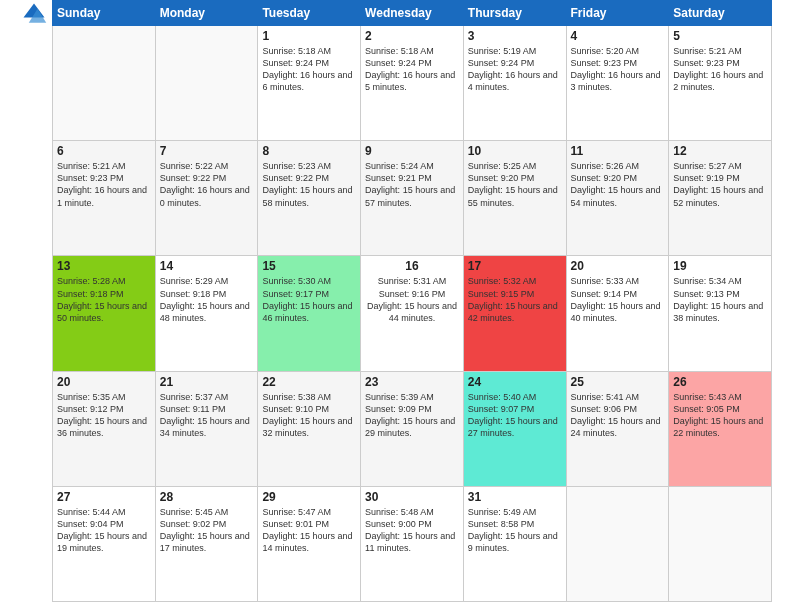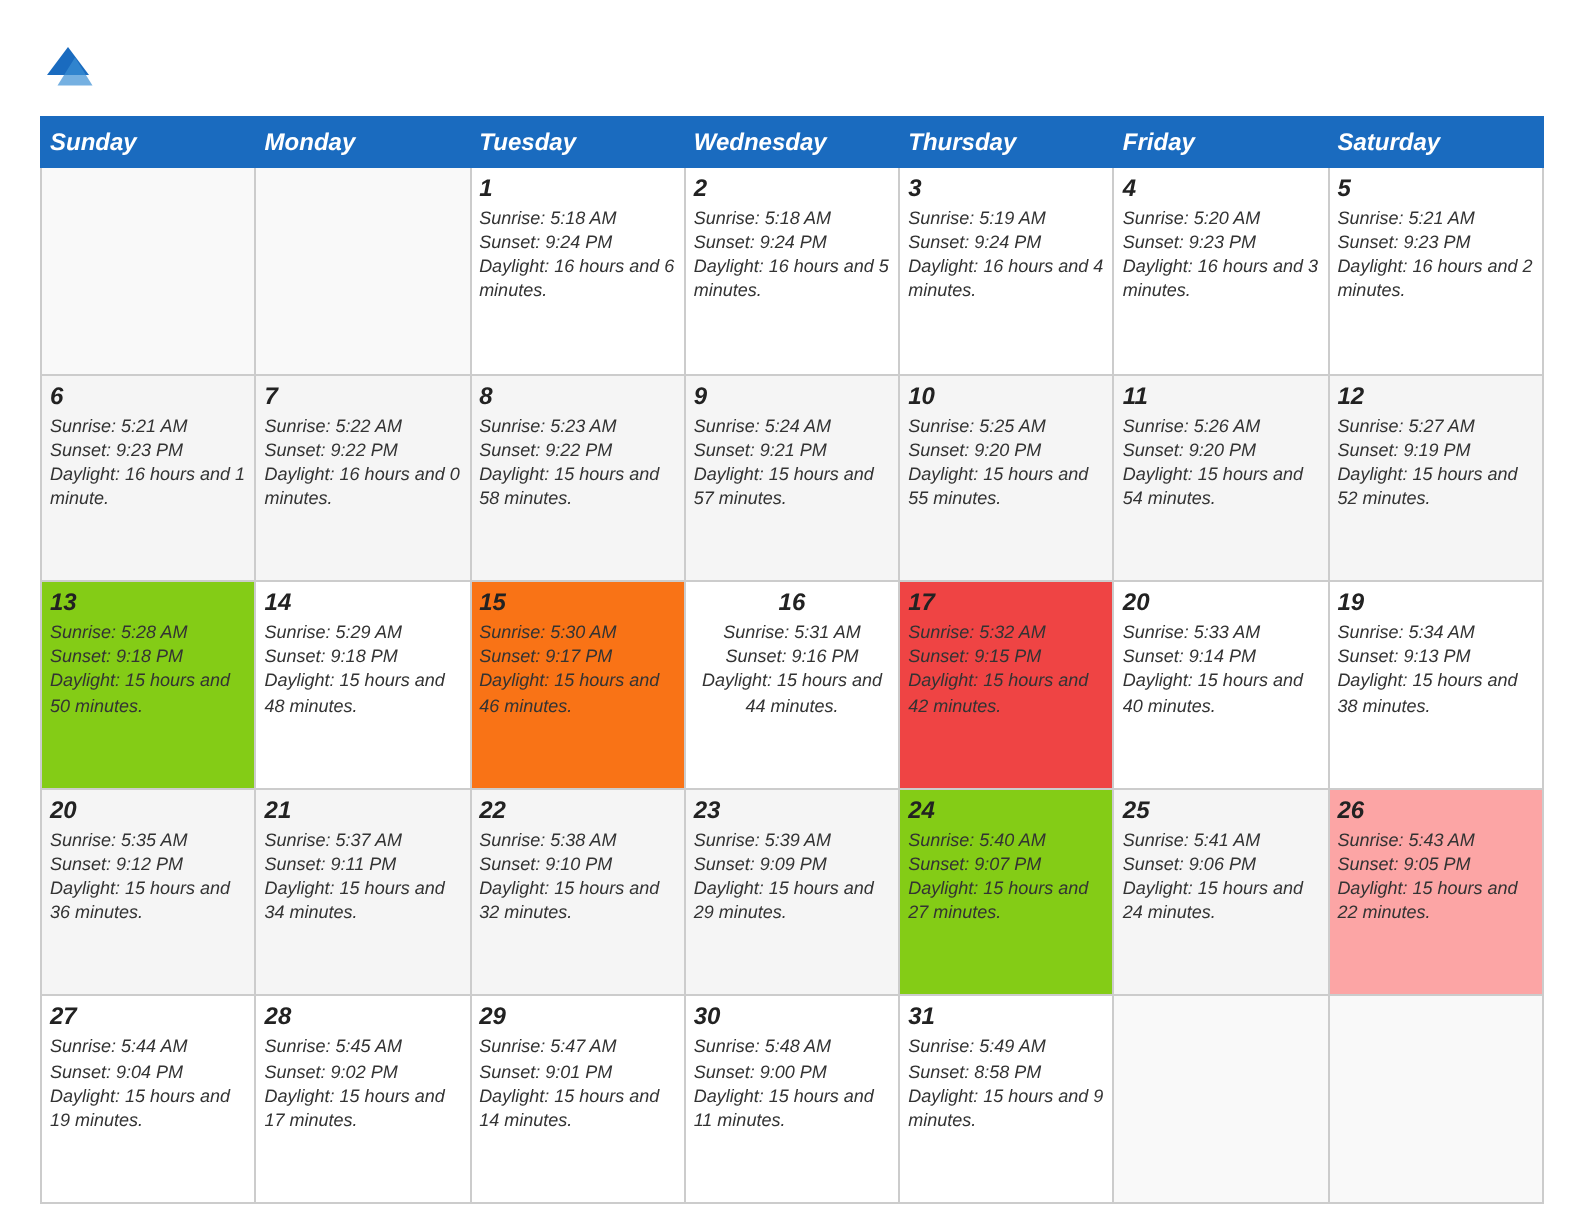--- a/index.html
+++ b/index.html
@@ -13,10 +13,9 @@
     .page {
       width: 792px;
       height: 612px;
-      padding: 20px 20px 10px 20px;
-      display: flex;
-      flex-direction: column;
-      font-style: italic;
+      padding: 0 20px 10px 20px;
+      display: flex;
+      flex-direction: row;
     }
     .header {
       display: flex;

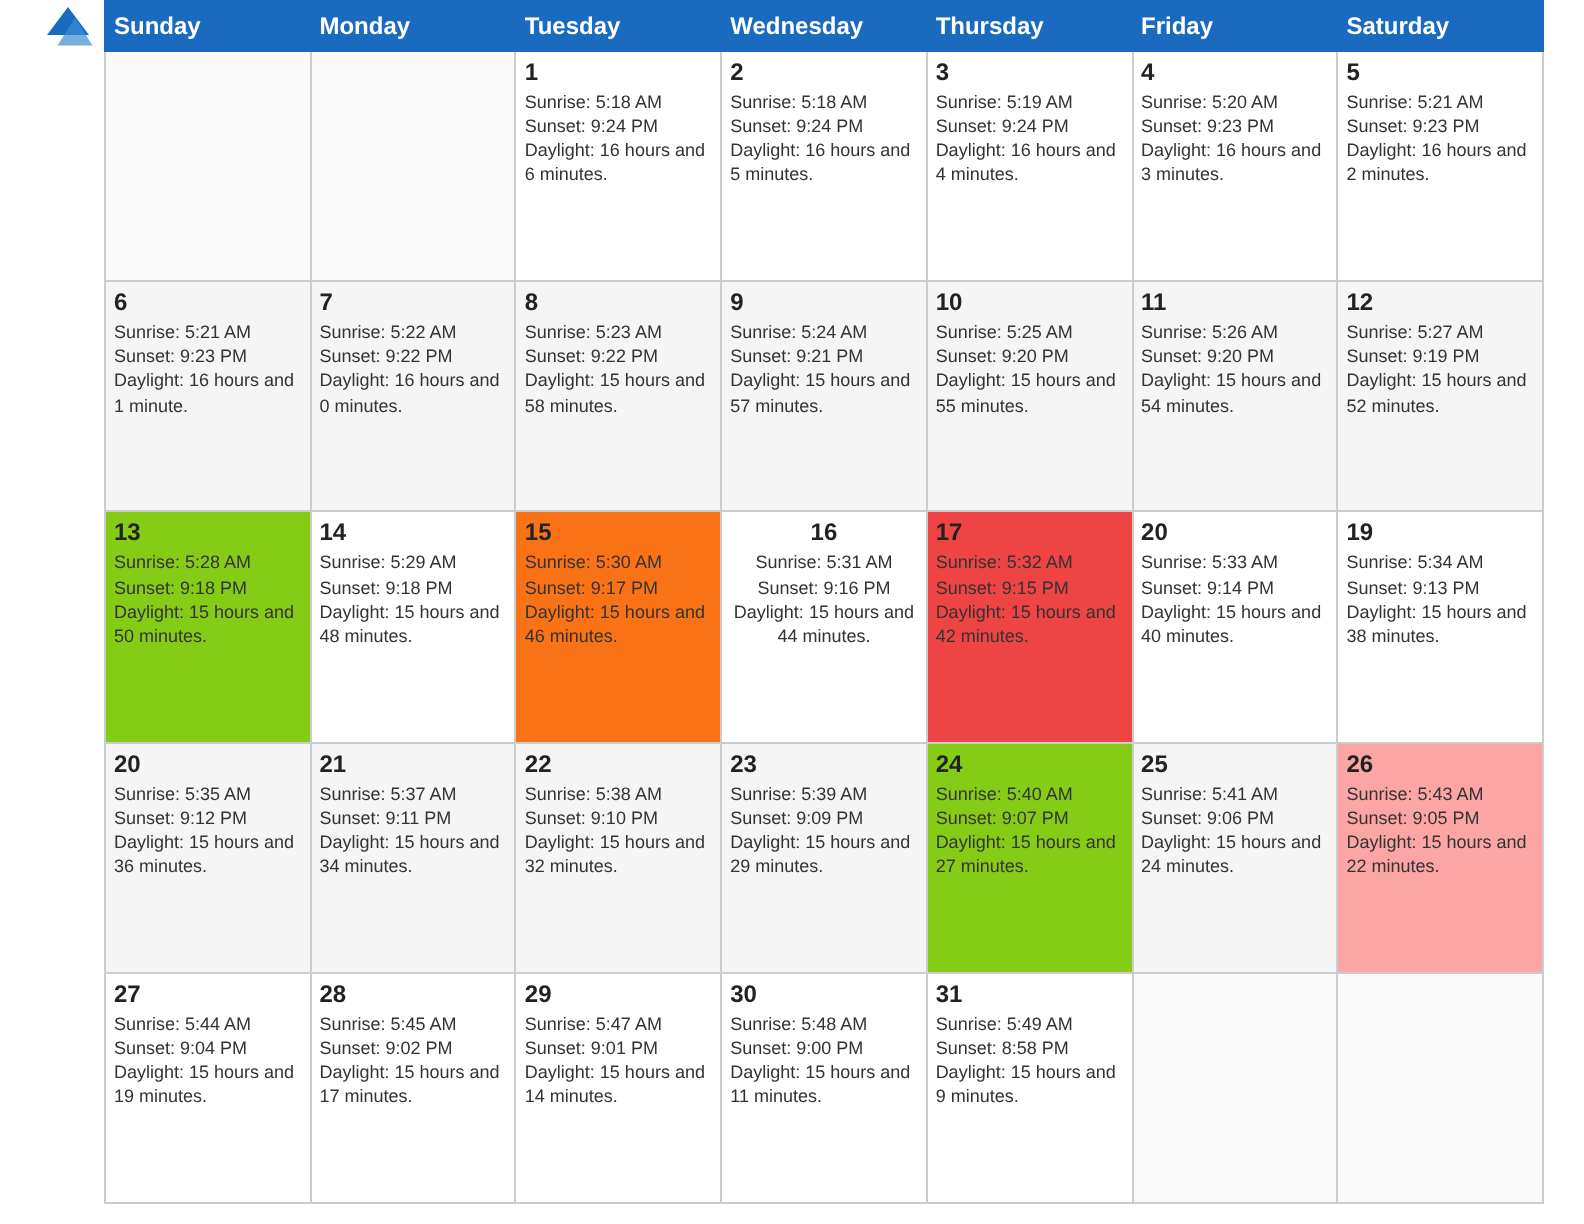--- a/index.html
+++ b/index.html
@@ -194,7 +194,7 @@
             <span class="day-num">14</span>
             <div class="day-info">Sunrise: 5:29 AM<br>Sunset: 9:18 PM<br>Daylight: 15 hours and 48 minutes.</div>
           </td>
-          <td style="background: #f97316;">
+          <td style="background: #86efac;">
             <span class="day-num">15</span>
             <div class="day-info">Sunrise: 5:30 AM<br>Sunset: 9:17 PM<br>Daylight: 15 hours and 46 minutes.</div>
           </td>

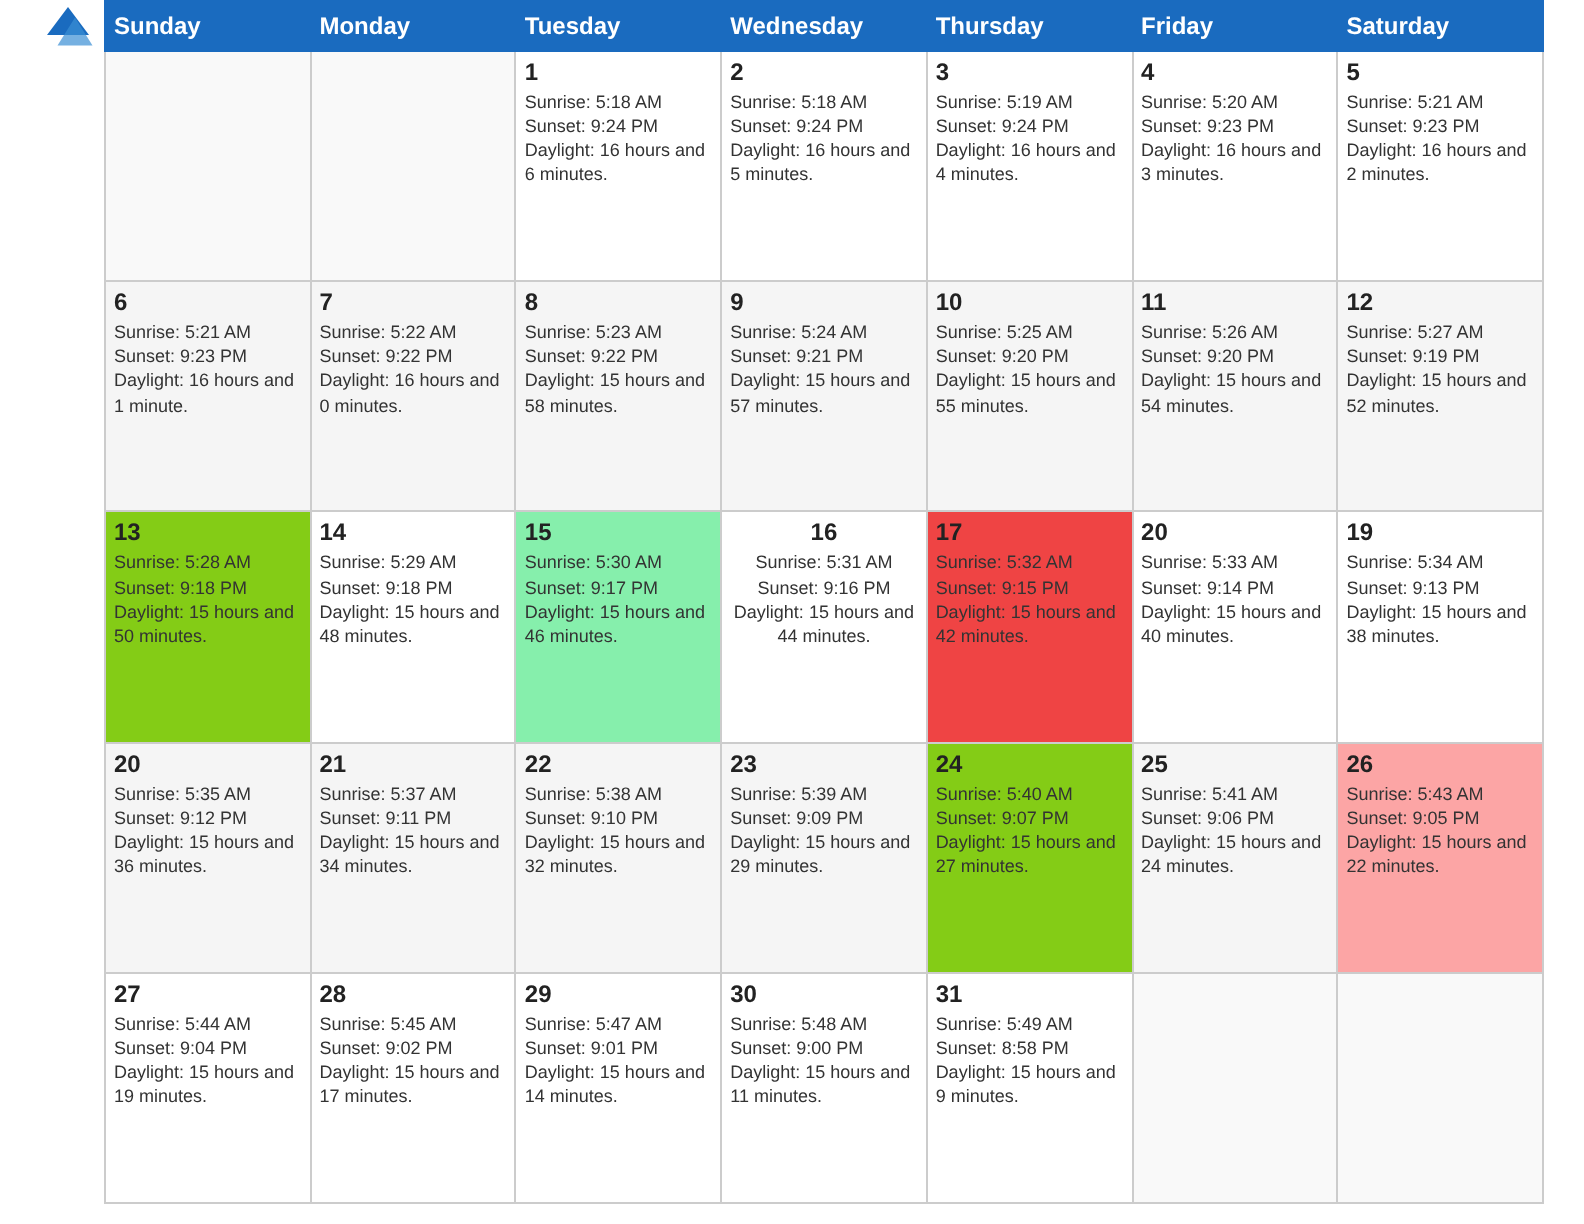--- a/index.html
+++ b/index.html
@@ -232,7 +232,7 @@
             <span class="day-num">23</span>
             <div class="day-info">Sunrise: 5:39 AM<br>Sunset: 9:09 PM<br>Daylight: 15 hours and 29 minutes.</div>
           </td>
-          <td style="background: #84cc16;">
+          <td style="background: #5eead4;">
             <span class="day-num">24</span>
             <div class="day-info">Sunrise: 5:40 AM<br>Sunset: 9:07 PM<br>Daylight: 15 hours and 27 minutes.</div>
           </td>

